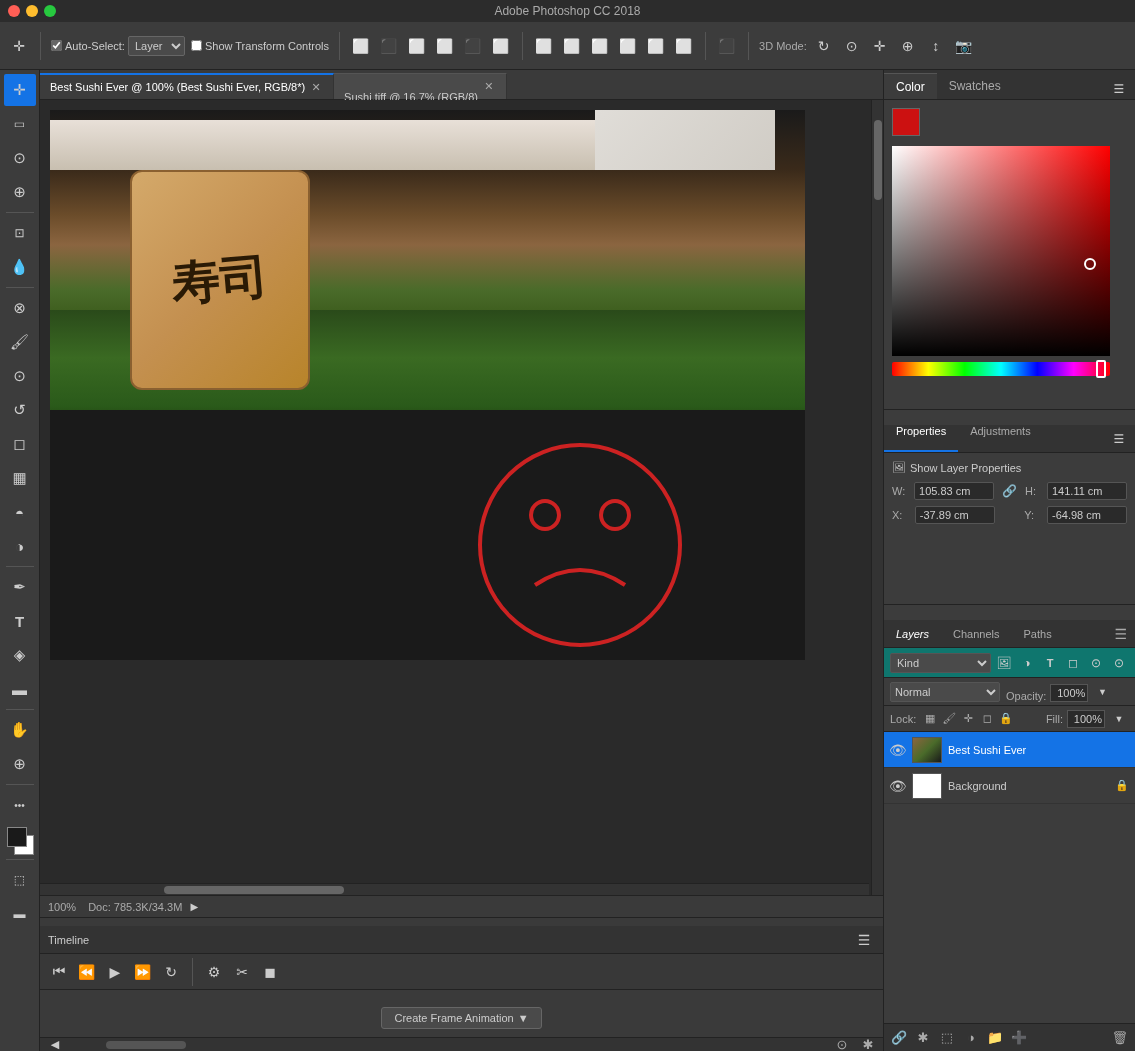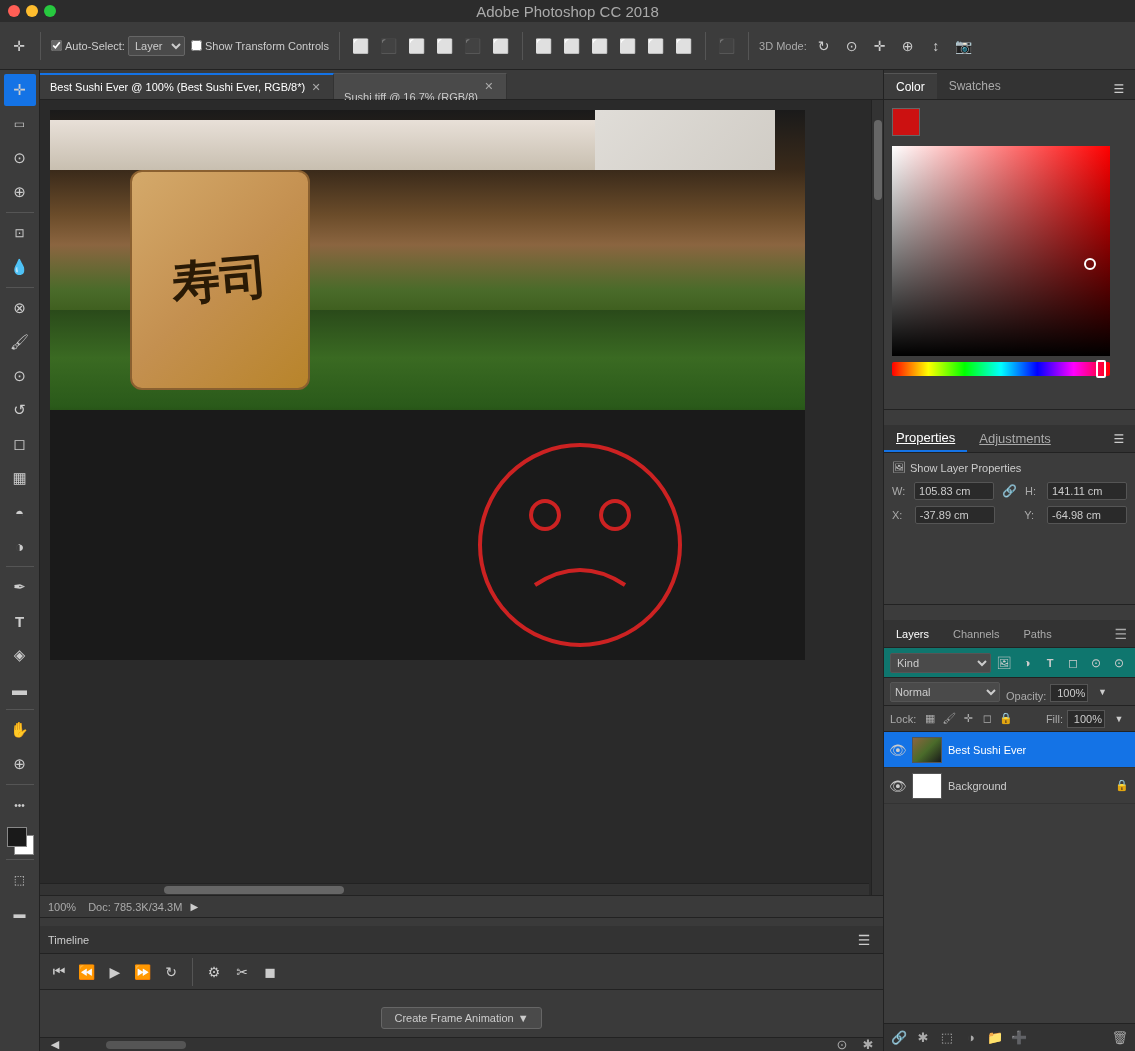--- a/index.html
+++ b/index.html
@@ -43,7 +43,7 @@
     .wc-max { background: #27c93f; }
     #app-title {
       color: #aaa;
-      font-size: 15px;
+      font-size: 12px;
     }
 
     

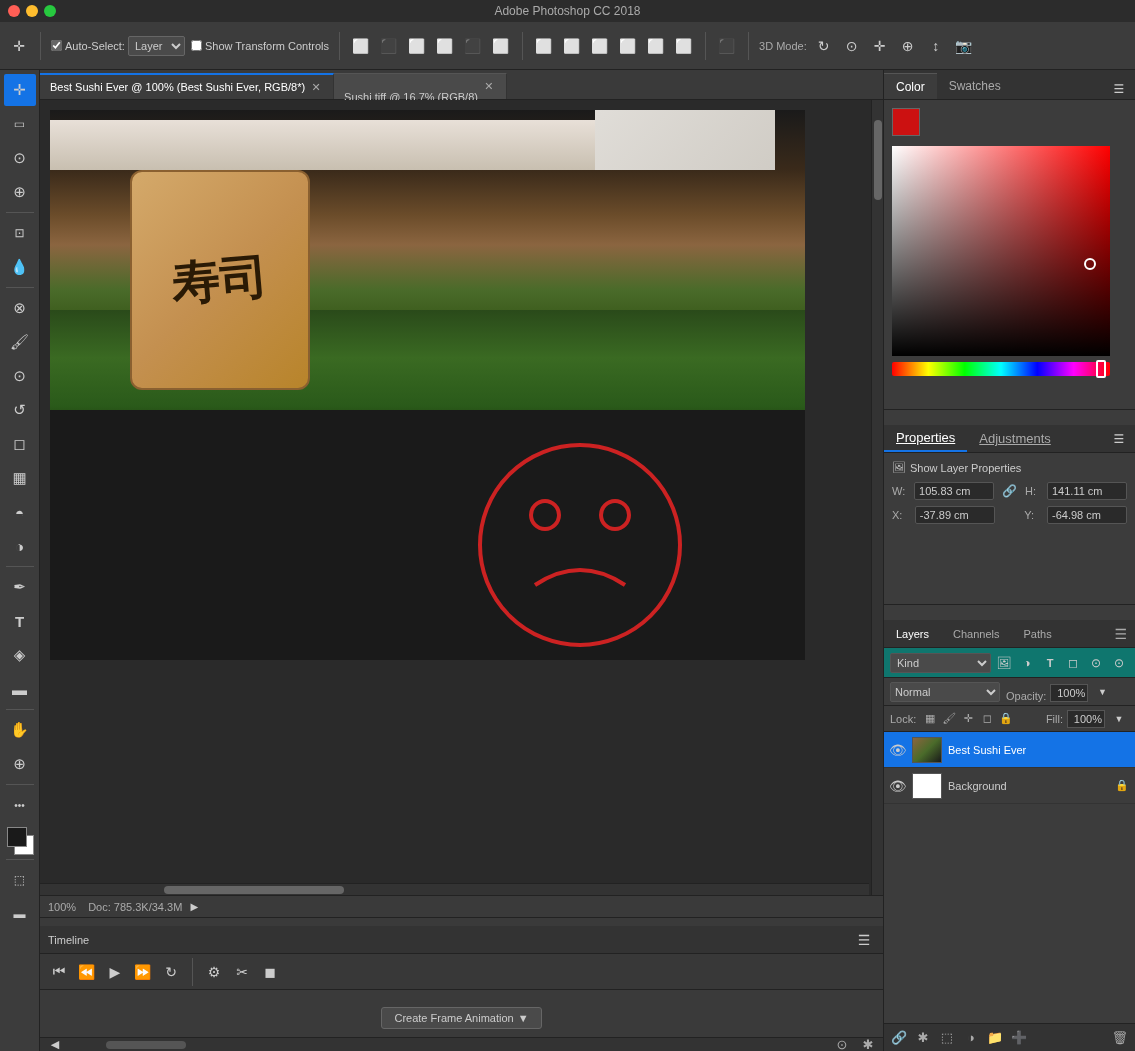--- a/index.html
+++ b/index.html
@@ -528,11 +528,9 @@
       padding: 0 12px;
       height: 100%;
       display: flex;
-      align-items: center;
-      font-size: 13px;
-      cursor: pointer;
-      color: #aaa;
-      text-decoration: underline;
+      font-size: 11px;
+      cursor: pointer;
+      color: #aaa;
     }
     .prop-tab.active { color: #fff; border-bottom: 2px solid #1473e6; }
     #properties-content {

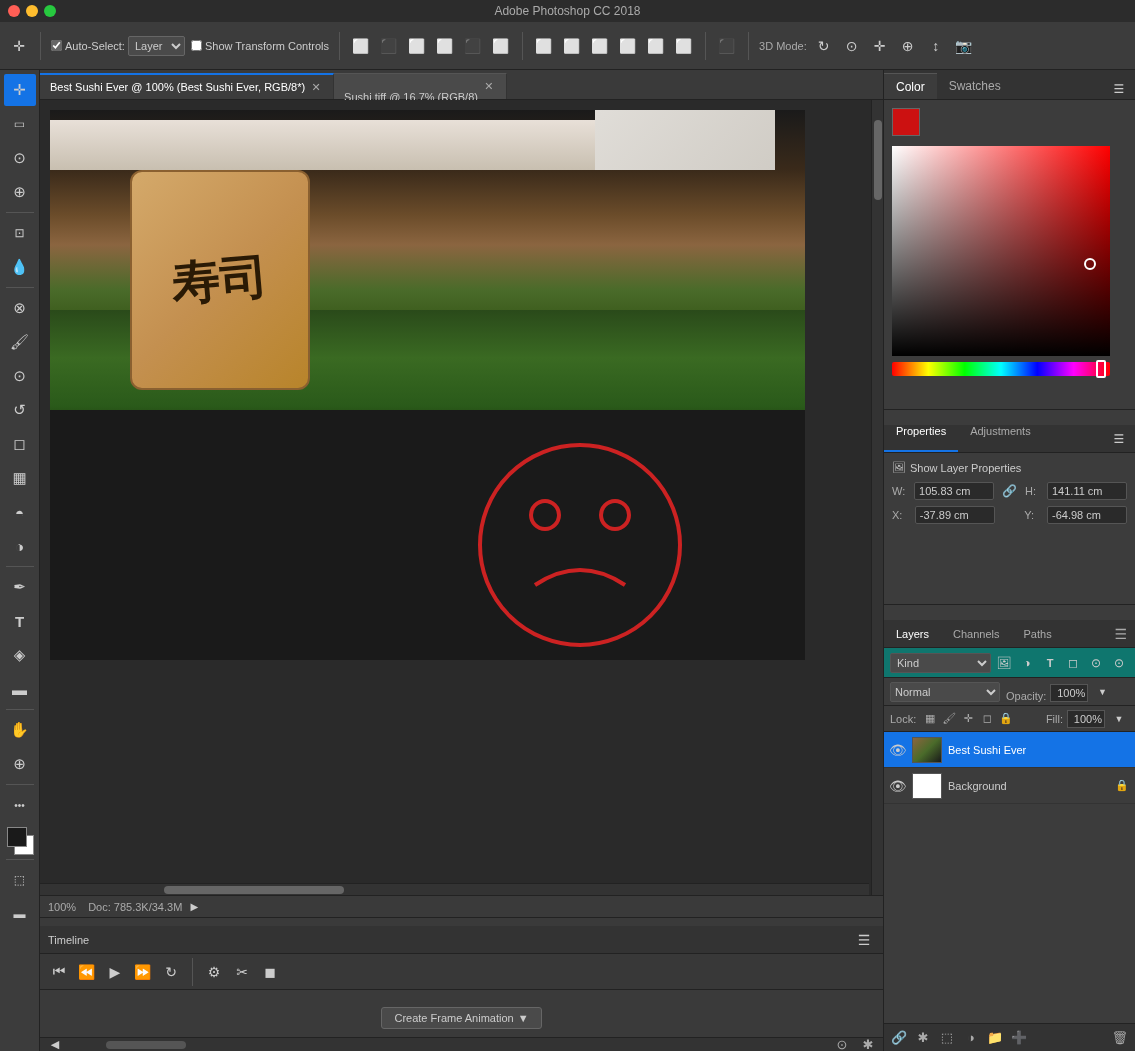--- a/index.html
+++ b/index.html
@@ -592,7 +592,7 @@
       cursor: pointer;
       color: #aaa;
     }
-    .layer-tab.active { color: #fff; }
+    .layer-tab.active { color: #fff; font-style: italic; }
     #layers-menu-icon {
       position: absolute;
       right: 8px;

